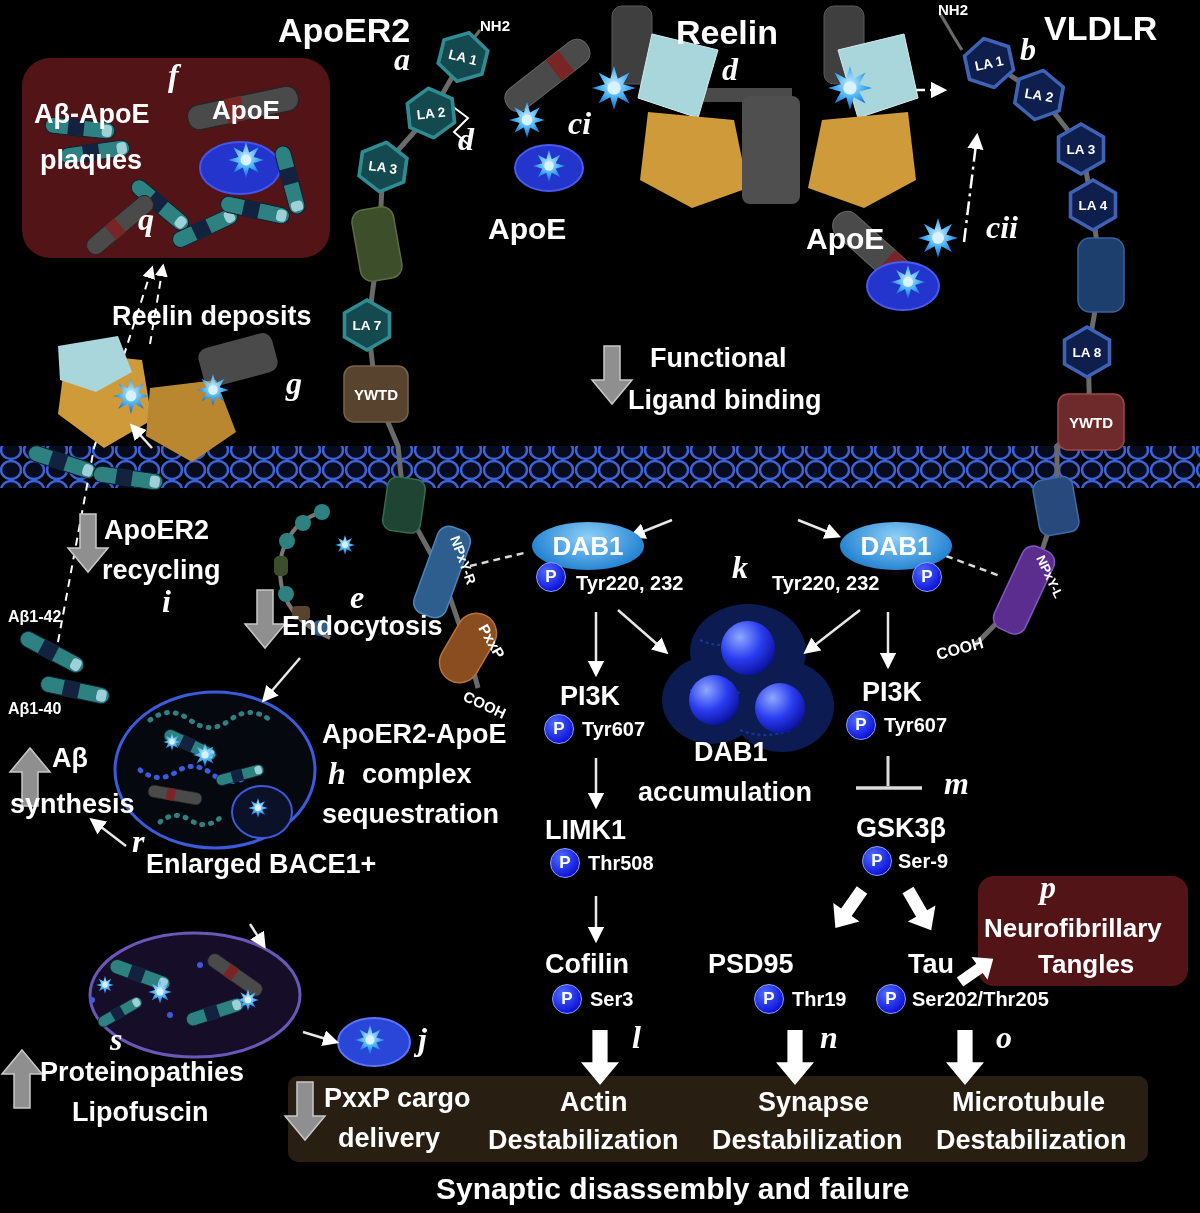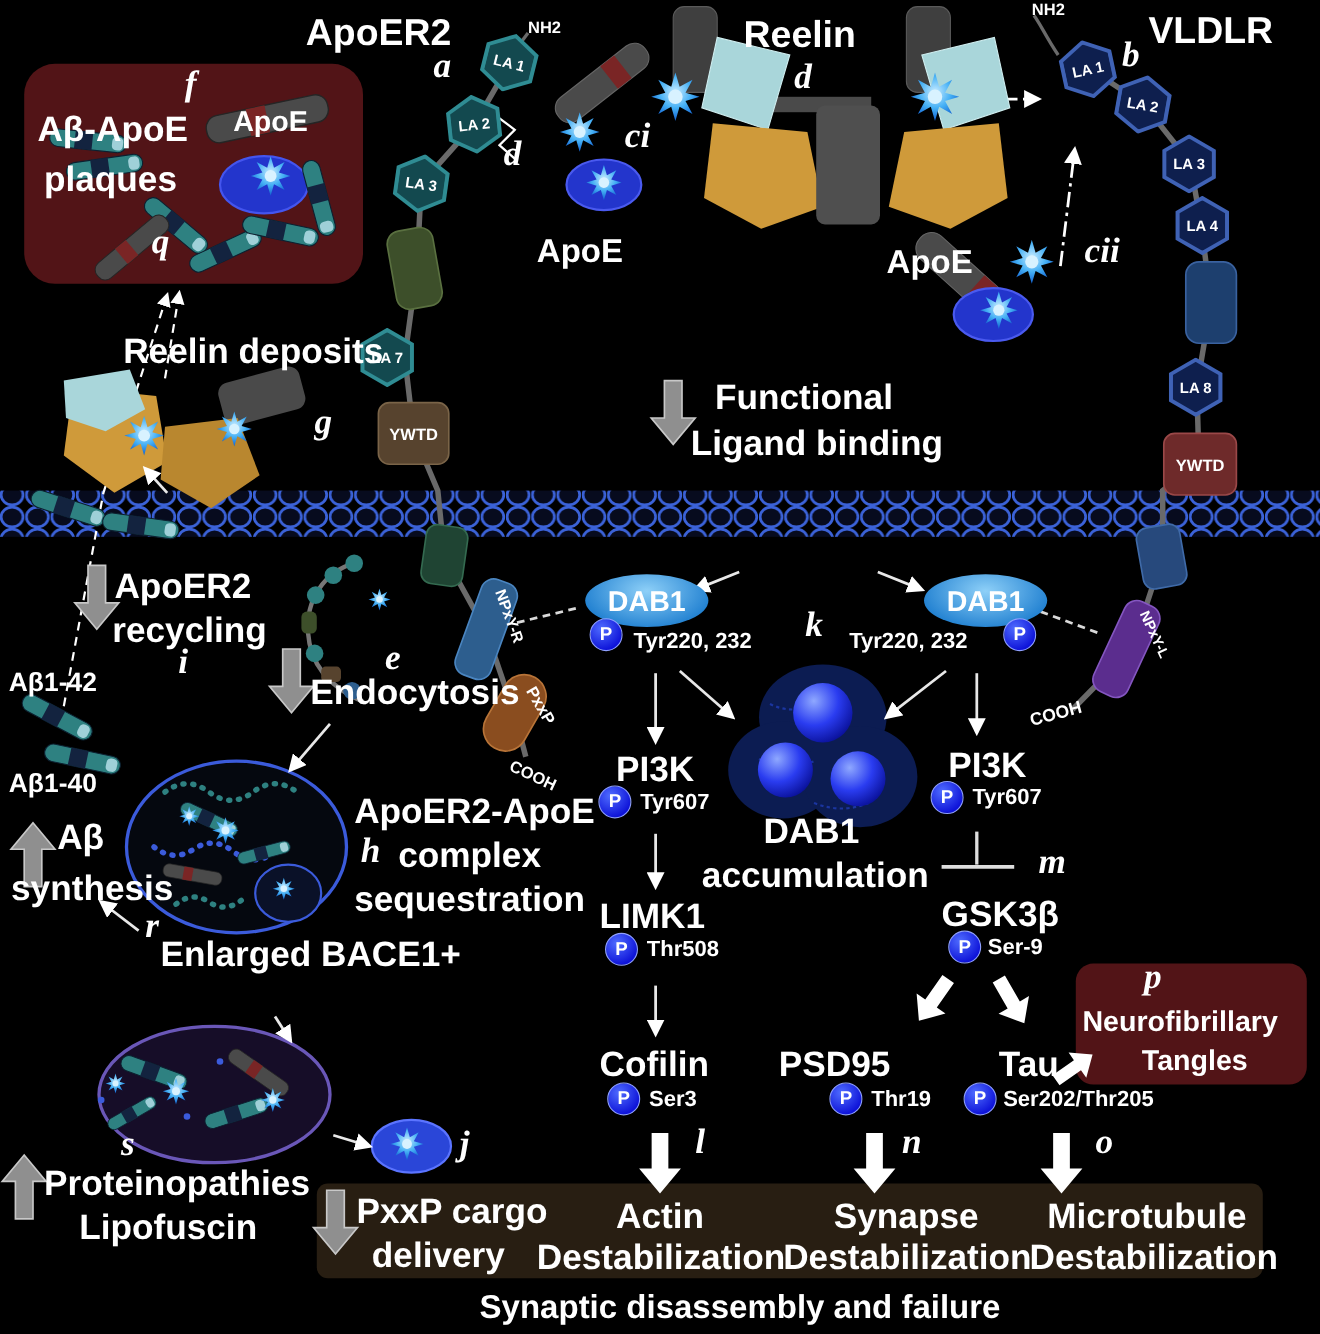--- a/index.html
+++ b/index.html
@@ -26,7 +26,7 @@
        display:flex;align-items:center;justify-content:center;font-weight:bold;font-size:17px;color:#fff;}
   .t{position:absolute;z-index:3;font-weight:bold;white-space:nowrap;line-height:1.1;}
   .title{font-size:34px;}
-  .lbl{font-size:32px;}
+  .lbl{font-size:27px;}
   .md{font-size:24px;}
   .sm{font-size:15px;}
   .res{font-size:20px;}

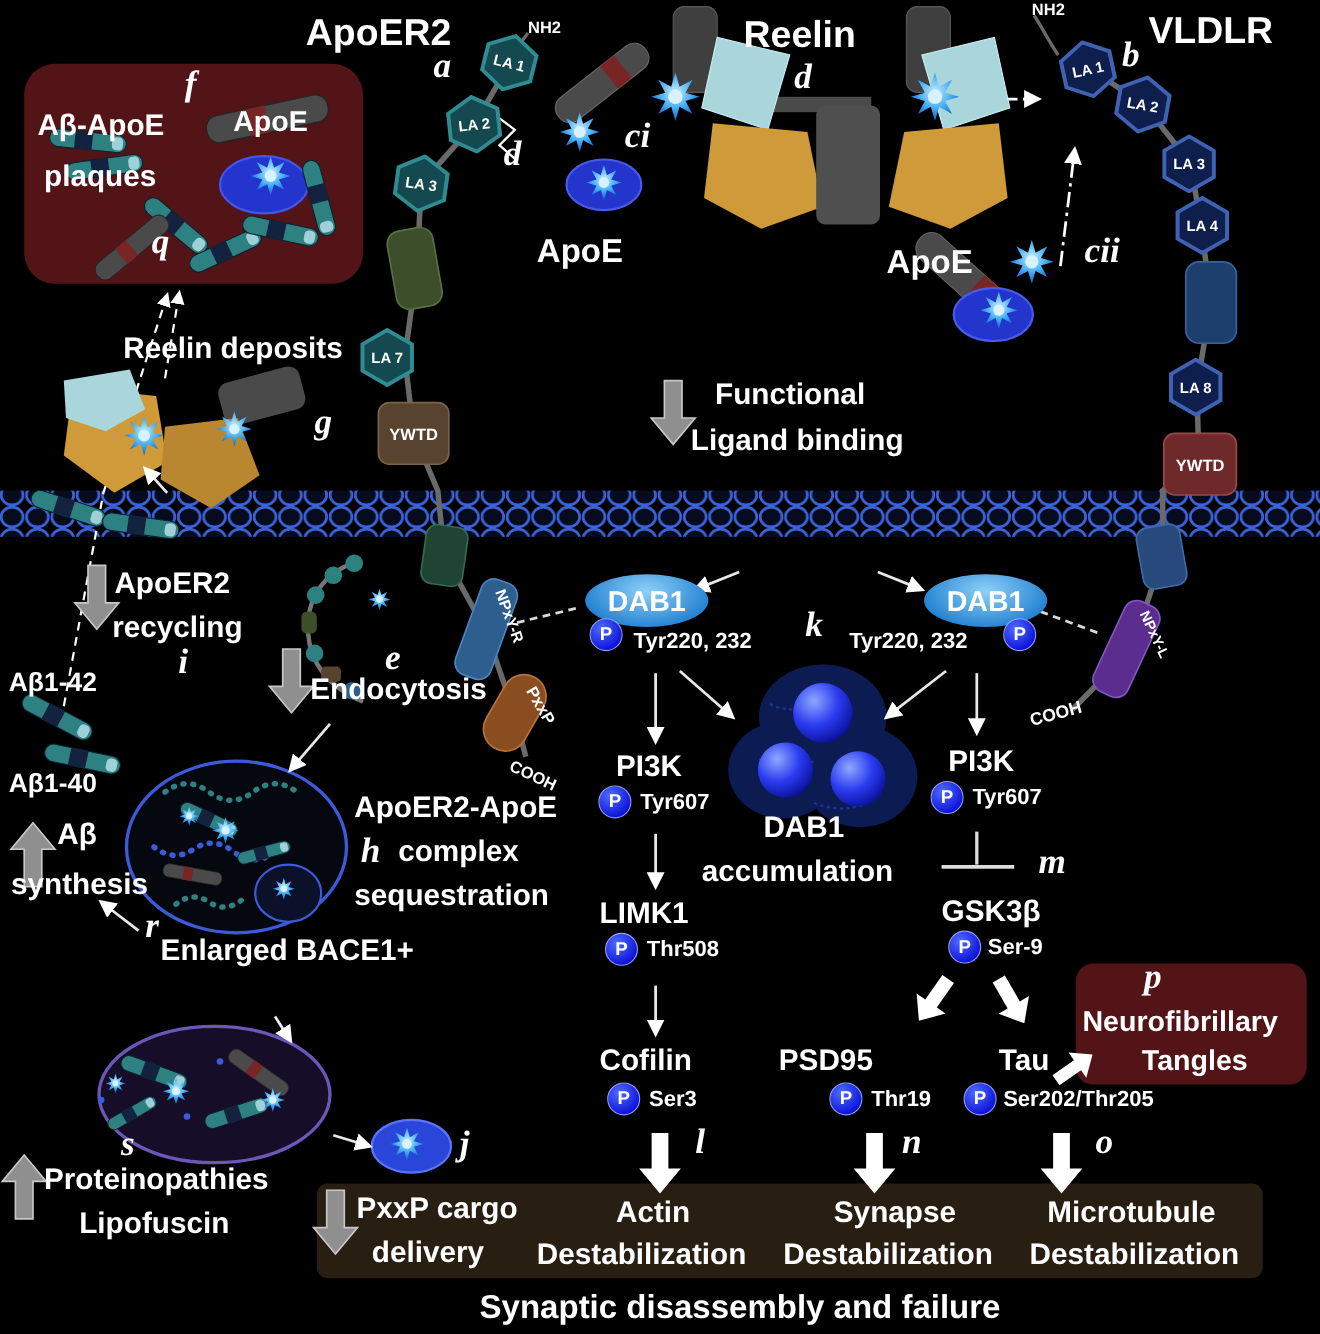--- a/index.html
+++ b/index.html
@@ -297,7 +297,7 @@
   <div class="hex teal" style="left:356px;top:140px;transform:rotate(8deg)">
       <div class="hexin">LA 3</div>
     </div>
-  <div class="hex teal" style="left:325px;top:298px">
+  <div class="hex teal" style="left:340px;top:298px">
       <div class="hexin">LA 7</div>
     </div>
 

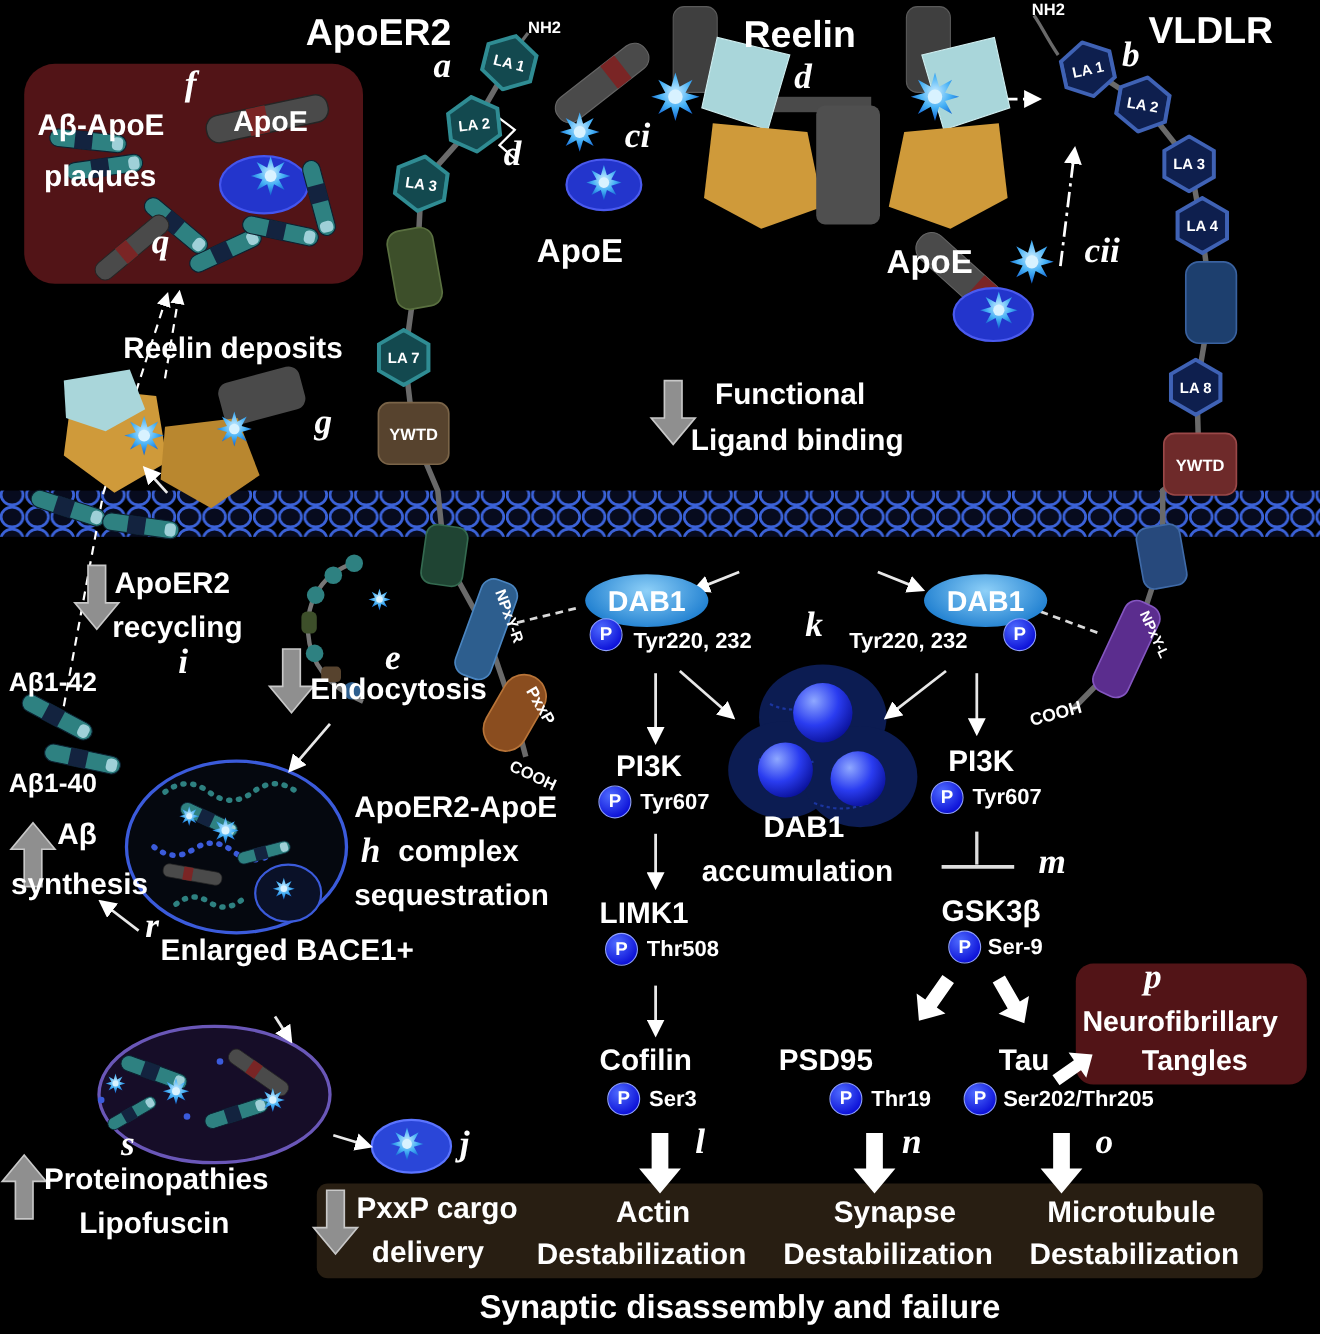--- a/index.html
+++ b/index.html
@@ -27,7 +27,7 @@
   .t{position:absolute;z-index:3;font-weight:bold;white-space:nowrap;line-height:1.1;}
   .title{font-size:34px;}
   .lbl{font-size:27px;}
-  .md{font-size:24px;}
+  .md{font-size:16px;}
   .sm{font-size:15px;}
   .res{font-size:20px;}
   .letter{font-family:"Liberation Serif",serif;font-style:italic;font-weight:700;font-size:32px;}

